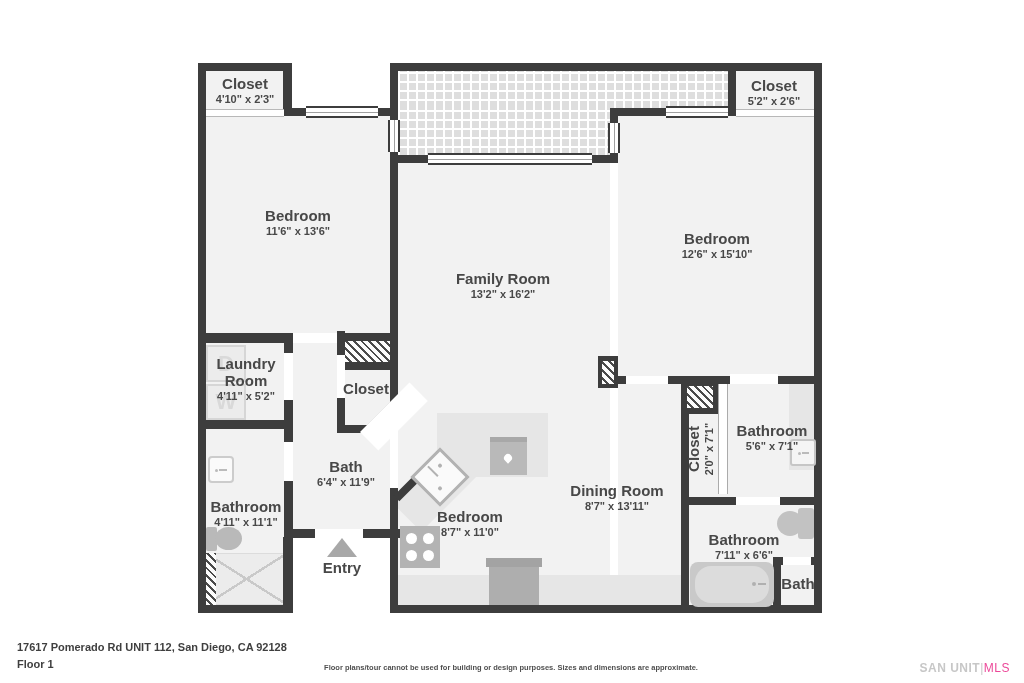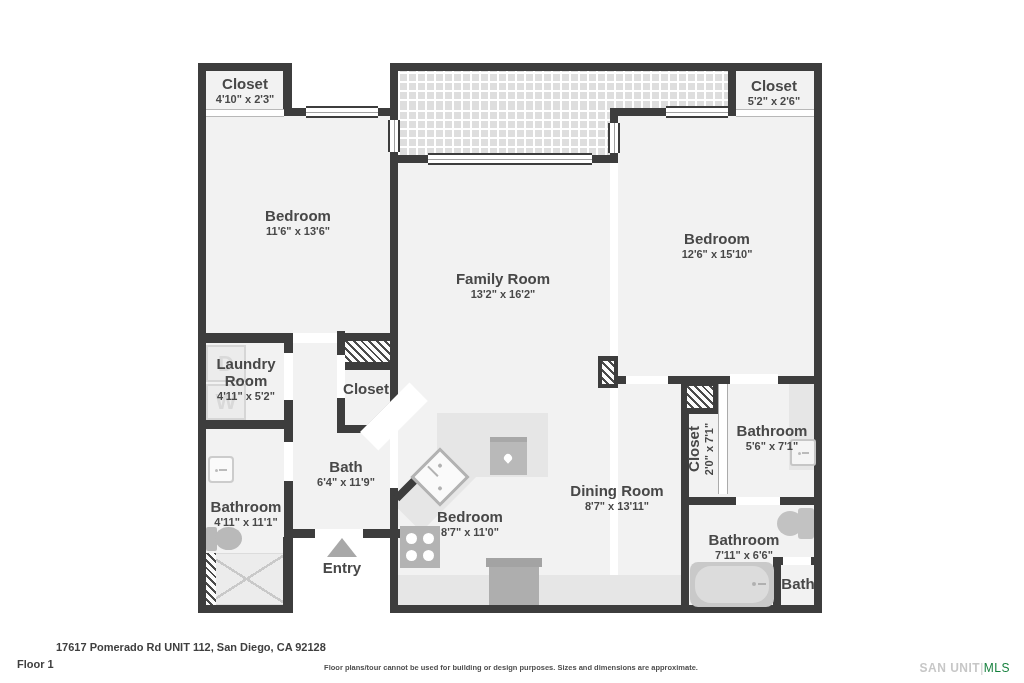--- a/index.html
+++ b/index.html
@@ -252,7 +252,7 @@
   </div>
 </div>
 
-<div class="footer-line" style="left:17px;top:641px;margin-left:39px;">17617 Pomerado Rd UNIT 112, San Diego, CA 92128</div>
+<div class="footer-line" style="left:17px;top:641px;">17617 Pomerado Rd UNIT 112, San Diego, CA 92128</div>
 <div class="footer-line" style="left:17px;top:658px;">Floor 1</div>
 <div class="disclaimer" style="left:511px;top:663px;">Floor plans/tour cannot be used for building or design purposes. Sizes and dimensions are approximate.</div>
 <div class="brand" style="right:14px;top:661px;">

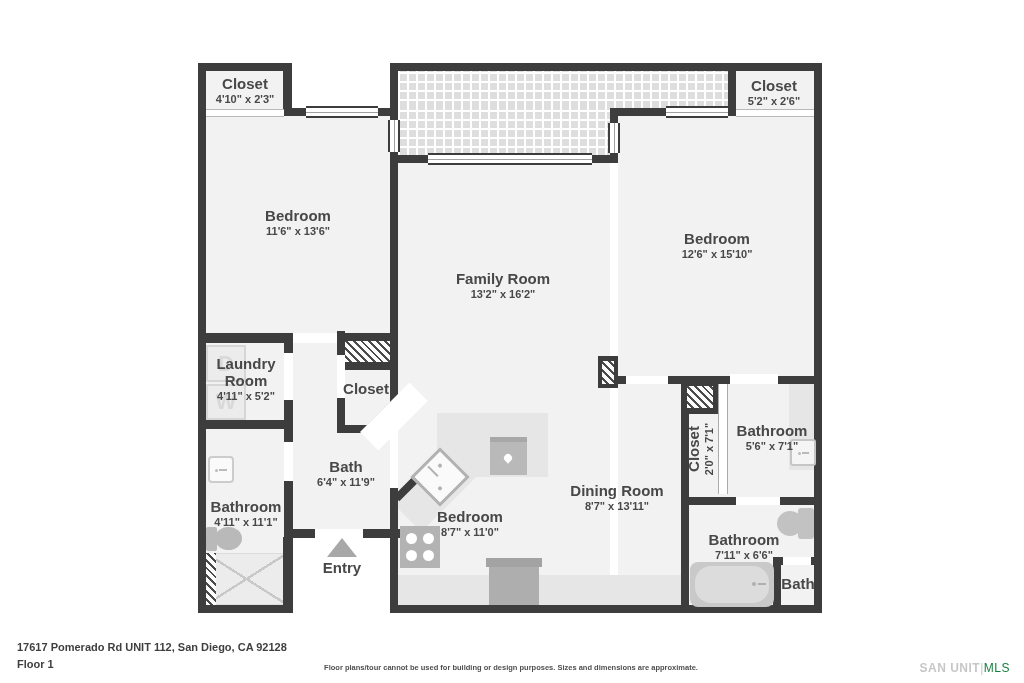--- a/index.html
+++ b/index.html
@@ -256,7 +256,7 @@
 <div class="footer-line" style="left:17px;top:658px;">Floor 1</div>
 <div class="disclaimer" style="left:511px;top:663px;">Floor plans/tour cannot be used for building or design purposes. Sizes and dimensions are approximate.</div>
 <div class="brand" style="right:14px;top:661px;">
-  <span>SAN UNIT</span><span style="font-weight:normal;">|</span><span style="font-weight:normal;color:#15803d;">MLS</span>
+  <span>SAN UNIT</span><span style="font-weight:normal;">|</span><span style="font-weight:normal;color:#ec4899;">MLS</span>
 </div>
 
 </body></html>

